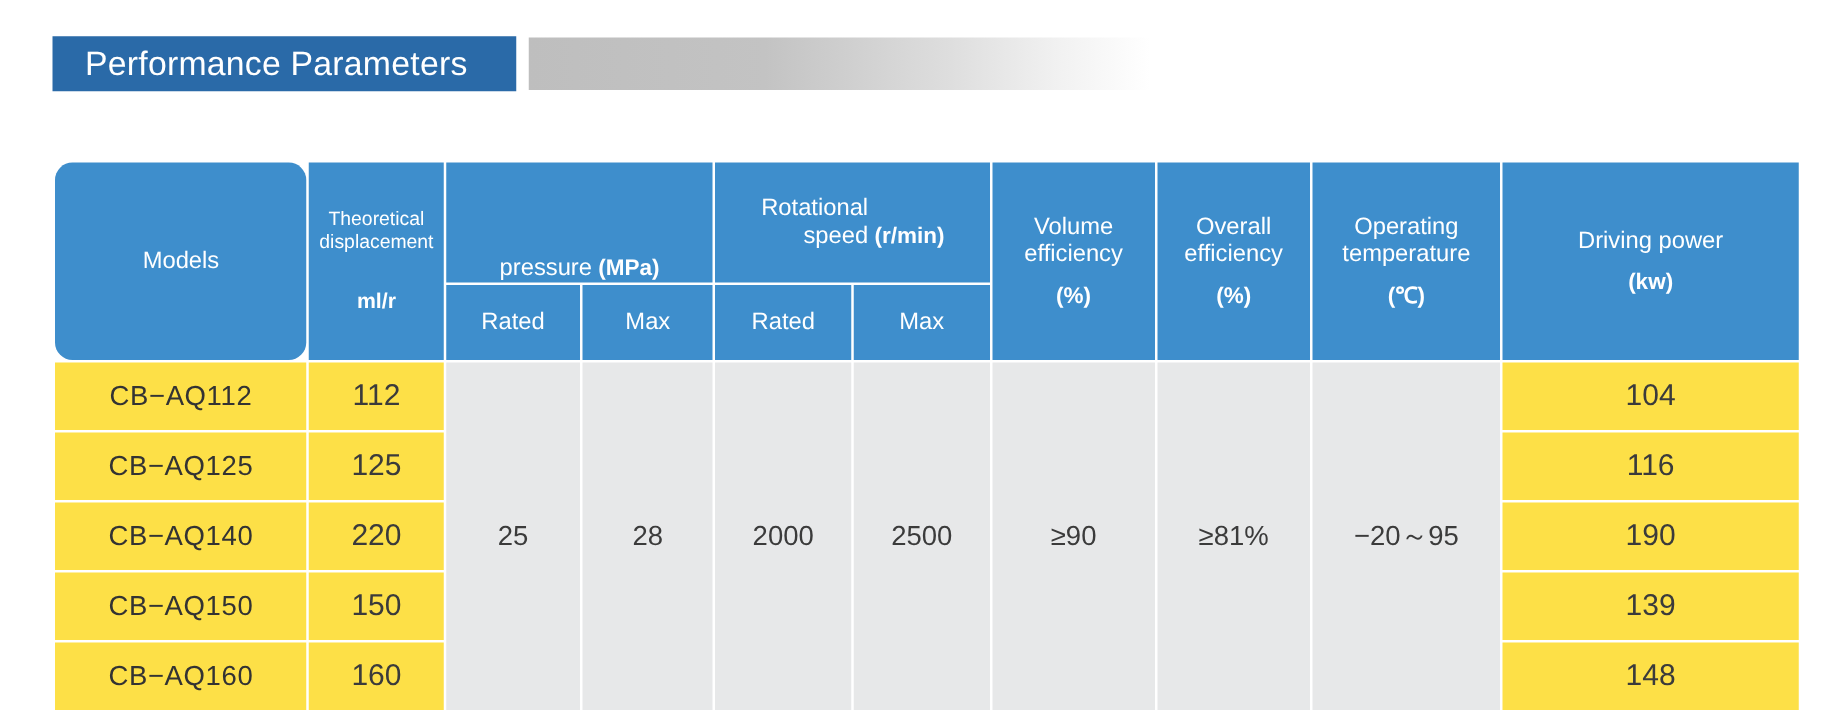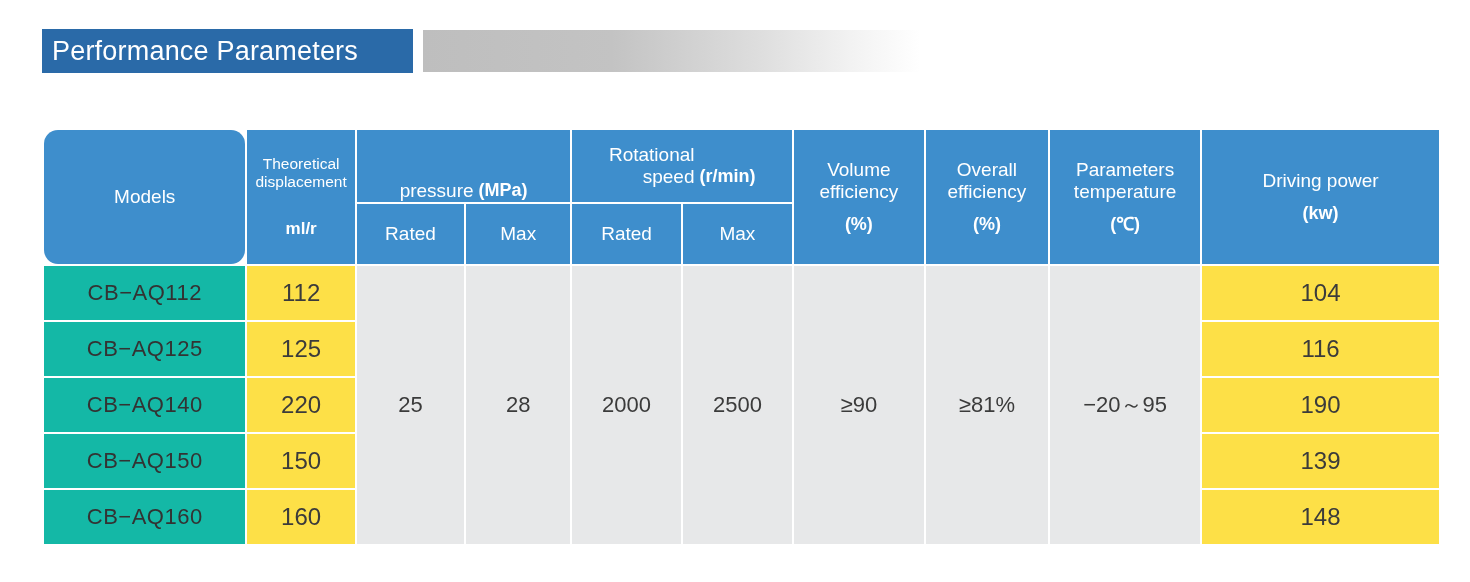--- a/index.html
+++ b/index.html
@@ -33,7 +33,7 @@
     color: #ffffff;
     font-size: 27px;
     line-height: 44px;
-    padding-left: 10px;
+    padding-left: 26px;
     box-sizing: border-box;
     letter-spacing: 0.2px;
     white-space: nowrap;

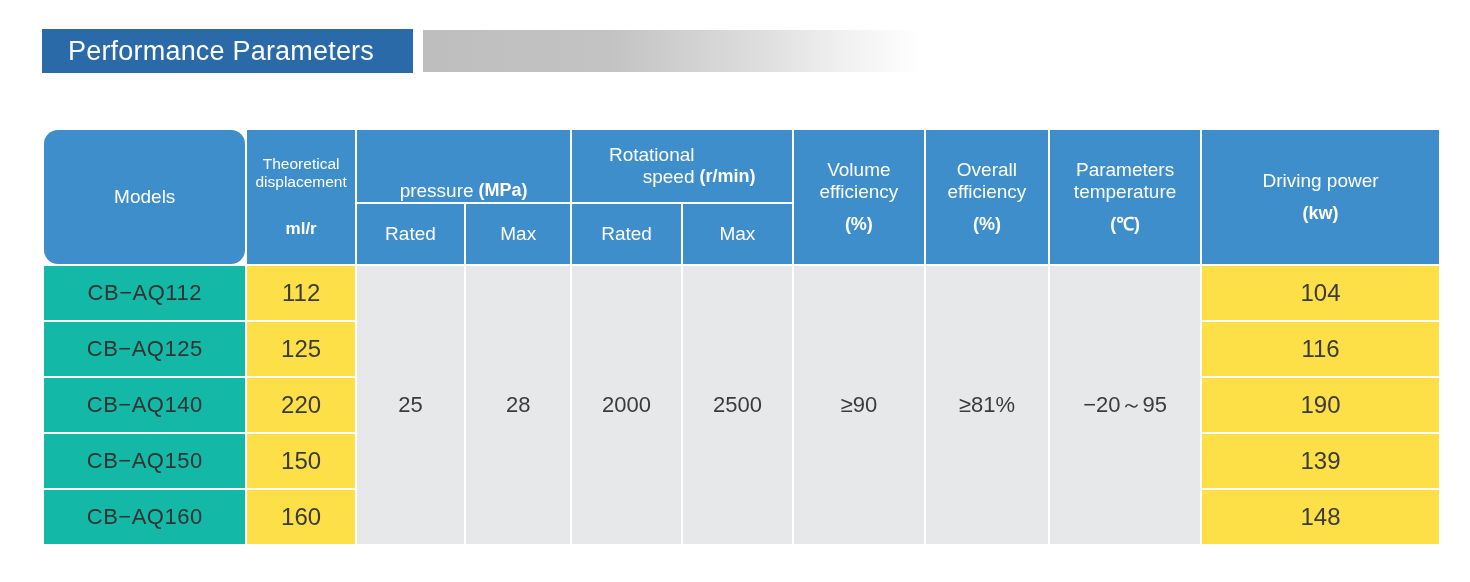--- a/index.html
+++ b/index.html
@@ -233,7 +233,7 @@
       <th class="hd" rowspan="2">
         <div class="stk">
           <div class="stk-name">
-            <span>Parameters</span><br>
+            <span>Operating</span><br>
             <span>temperature</span>
           </div>
           <div class="unit-b">(℃)</div>

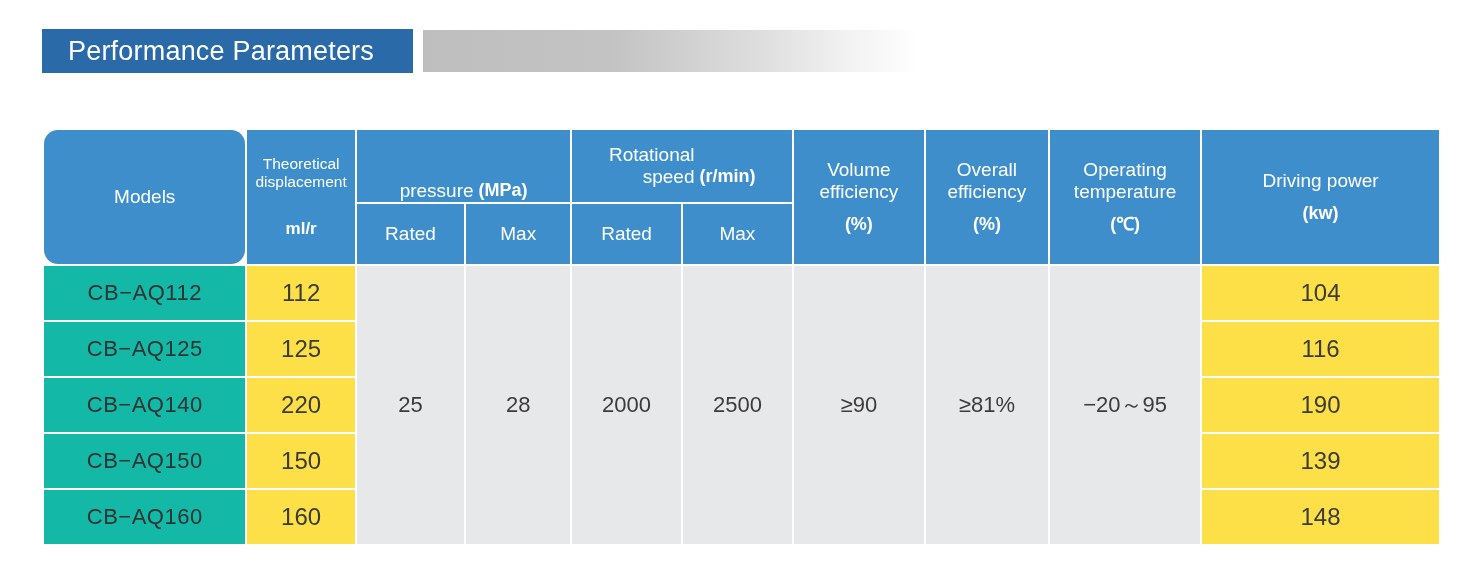--- a/index.html
+++ b/index.html
@@ -193,7 +193,7 @@
         </div>
       </th>
 
-      <th class="hd" colspan="2" style="height:72px;">
+      <th class="hd" colspan="2" style="height:96px;">
         <div class="grp-inner">
           <span class="grp-label">pressure</span>
           <span class="grp-unit unit-b">(MPa)</span>

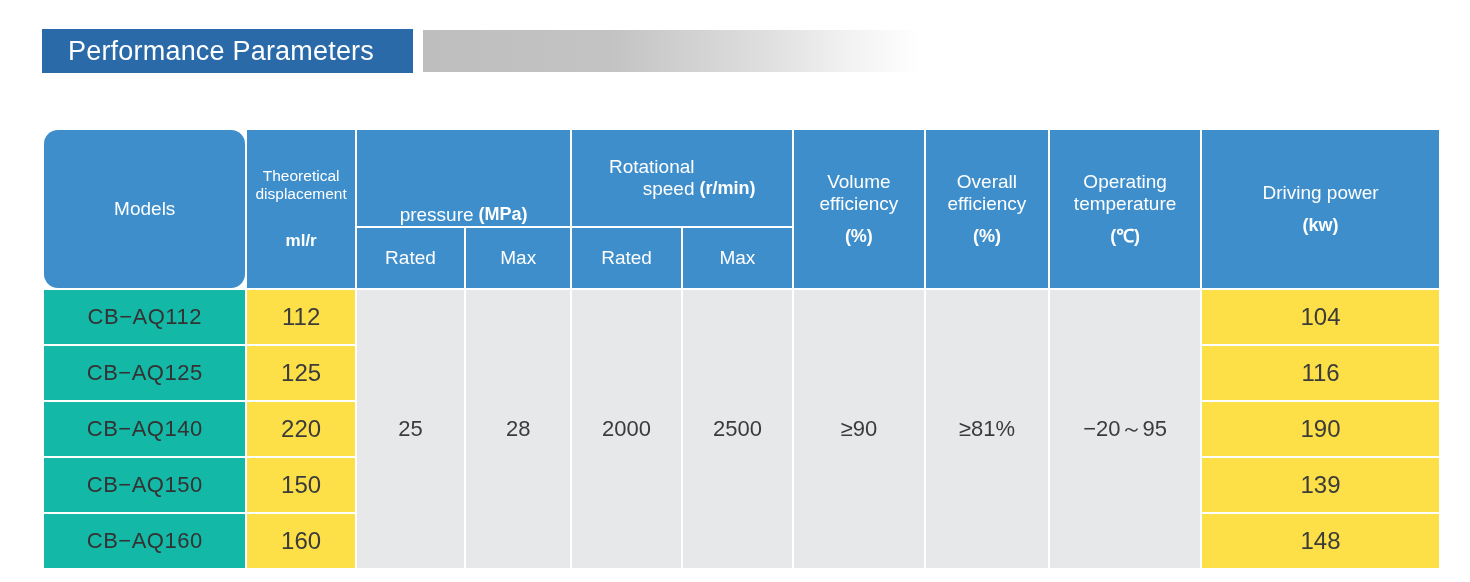--- a/index.html
+++ b/index.html
@@ -145,7 +145,7 @@
     height: 54px;
   }
   .cell-model {
-    background: #14b8a6;
+    background: #fde047;
     color: #333333;
     font-size: 22px;
     letter-spacing: 0.5px;

